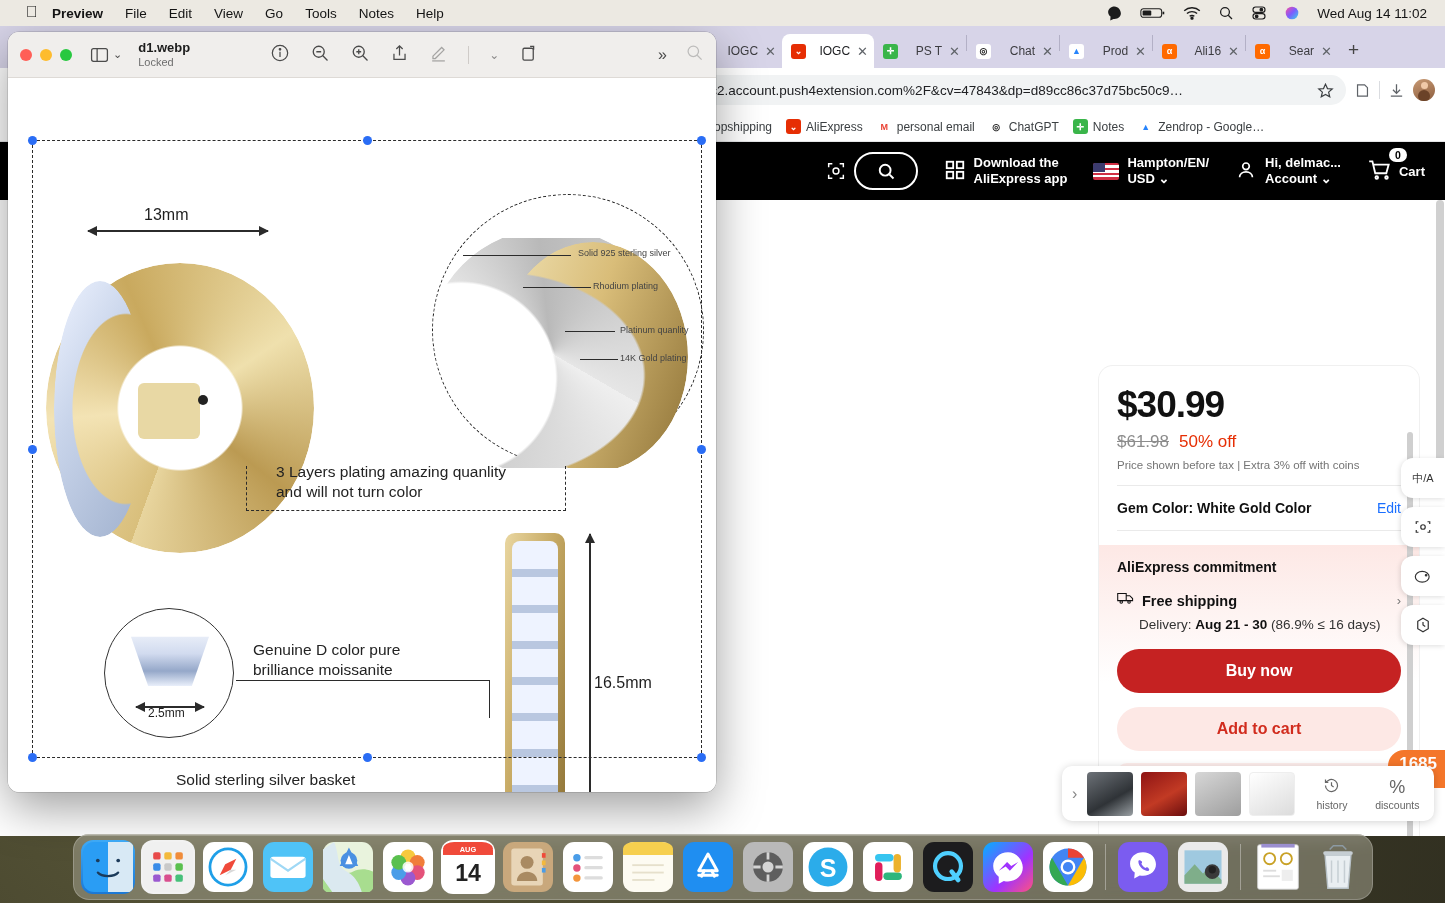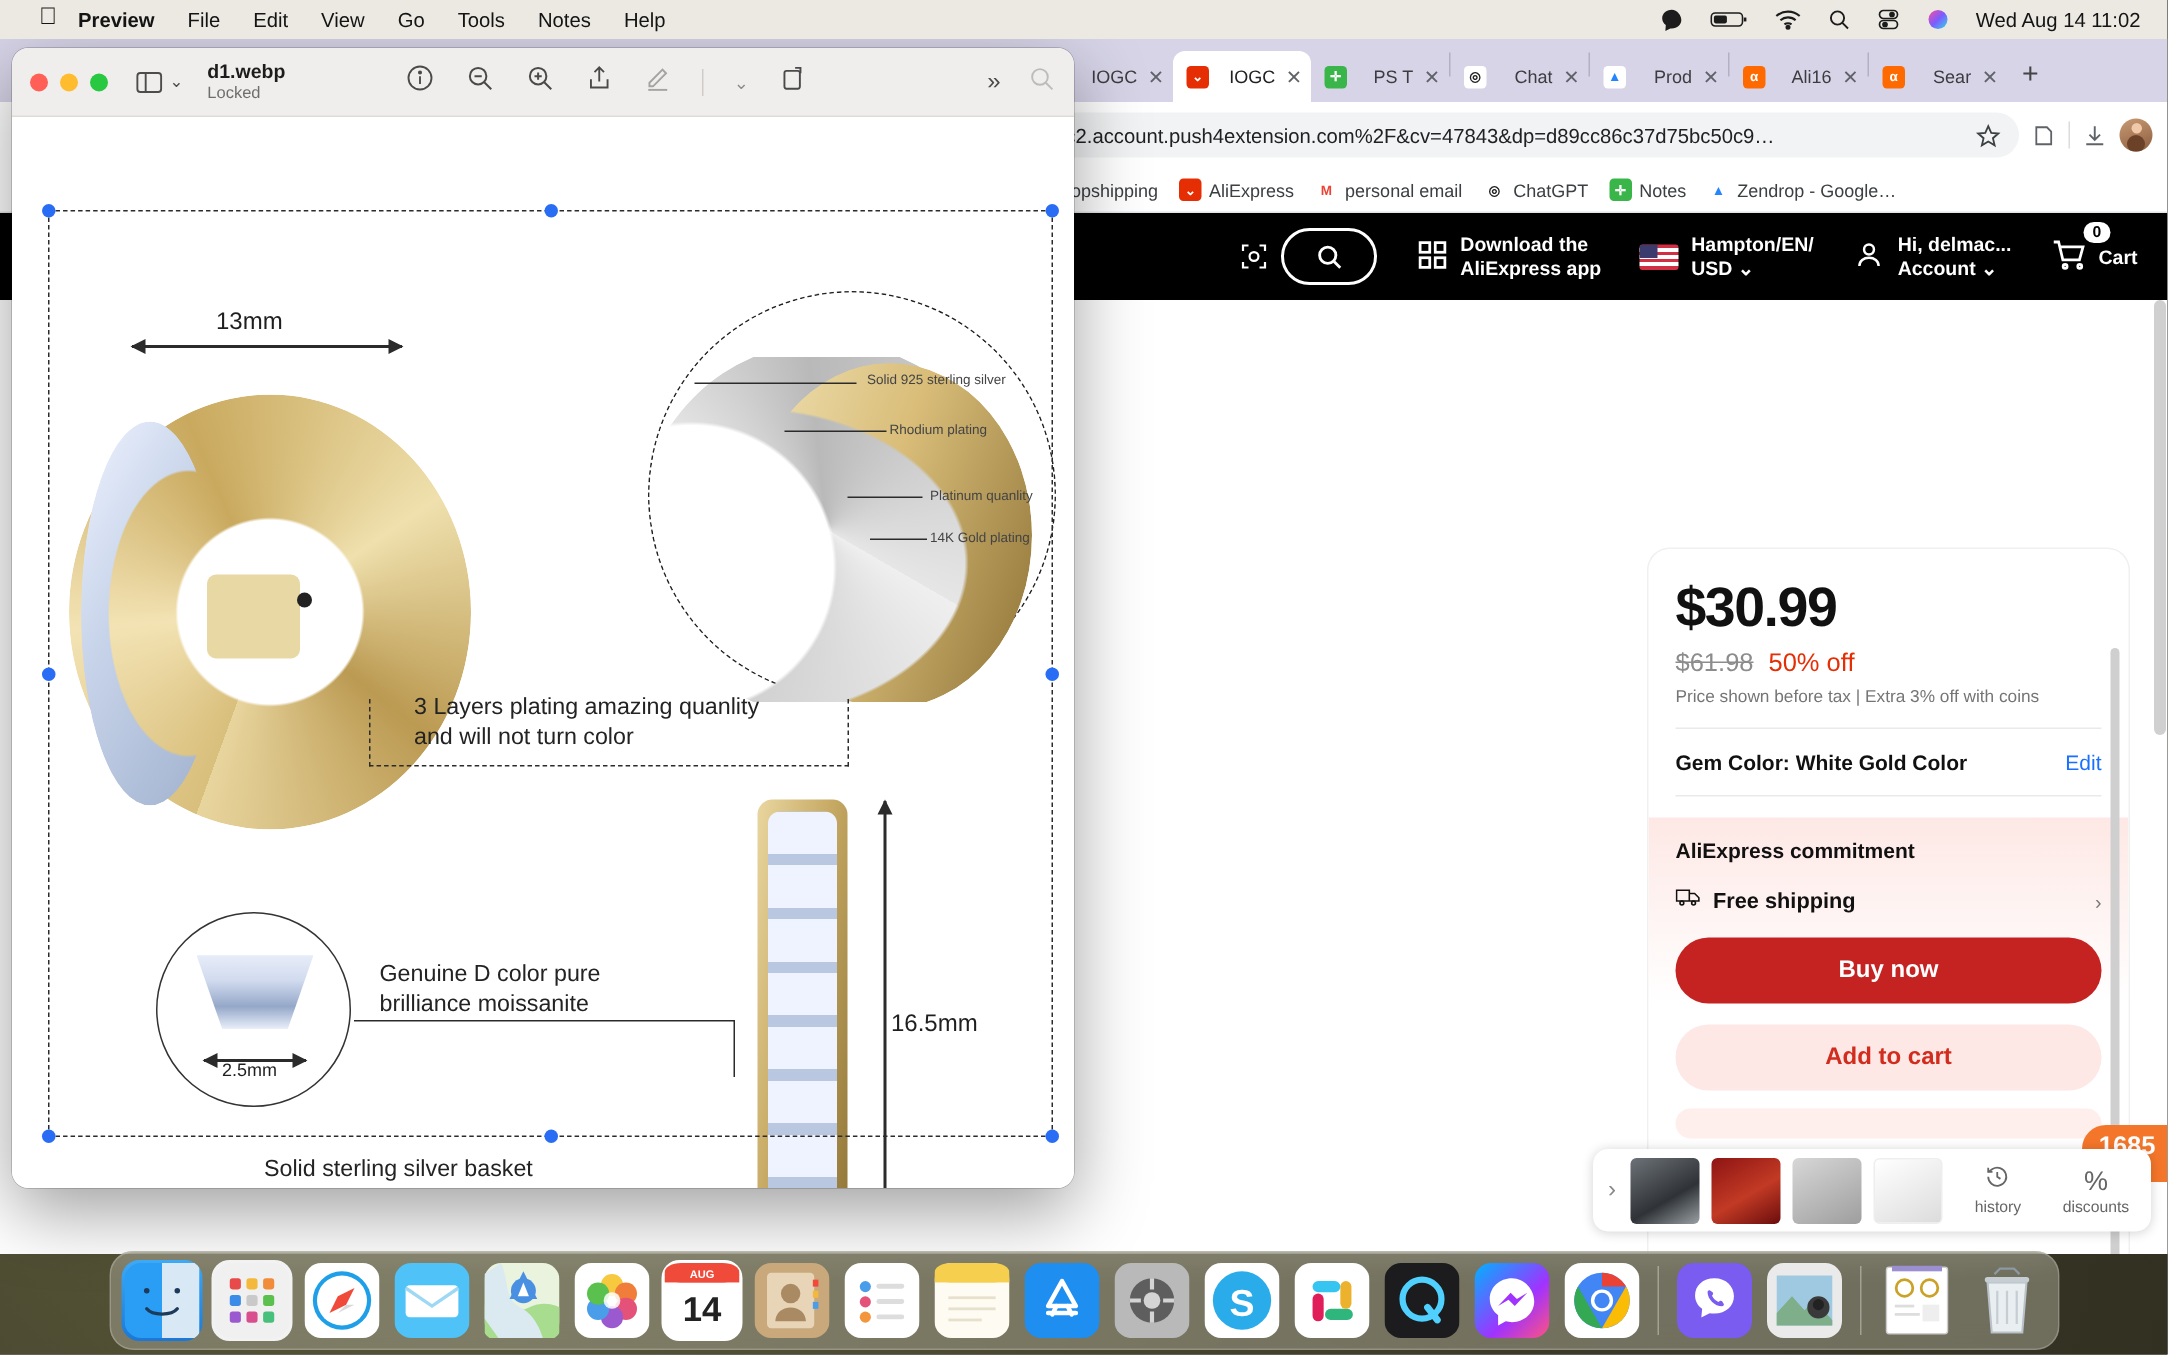--- a/index.html
+++ b/index.html
@@ -509,6 +509,27 @@
         <div class="panel-scroll"></div>
       </div>
 
+      <div class="rail">
+        <div class="rail-btn" style="font-size:11px">中/A</div>
+        <div class="rail-btn">
+          <svg width="18" height="18" viewBox="0 0 24 24" fill="none" stroke="#333" stroke-width="1.6">
+                <path d="M3 8V5h3M21 8V5h-3M3 16v3h3M21 16v3h-3"></path>
+                <circle cx="12" cy="12" r="3"></circle>
+              </svg>
+        </div>
+        <div class="rail-btn">
+          <svg width="20" height="16" viewBox="0 0 26 20" fill="none" stroke="#333" stroke-width="1.5">
+                <path d="M3 11c0-4 4-7 9-7s9 3 9 7-4 7-9 7-9-3-9-7z"></path>
+                <circle cx="17" cy="9" r="1" fill="#333"></circle>
+              </svg>
+        </div>
+        <div class="rail-btn">
+          <svg width="18" height="18" viewBox="0 0 24 24" fill="none" stroke="#333" stroke-width="1.6">
+                <path d="M12 3l7 4v10l-7 4-7-4V7z"></path>
+                <path d="M12 8v4l3 2"></path>
+              </svg>
+        </div>
+      </div>
 
       <div class="coin-badge">
         <div class="n">1685</div>

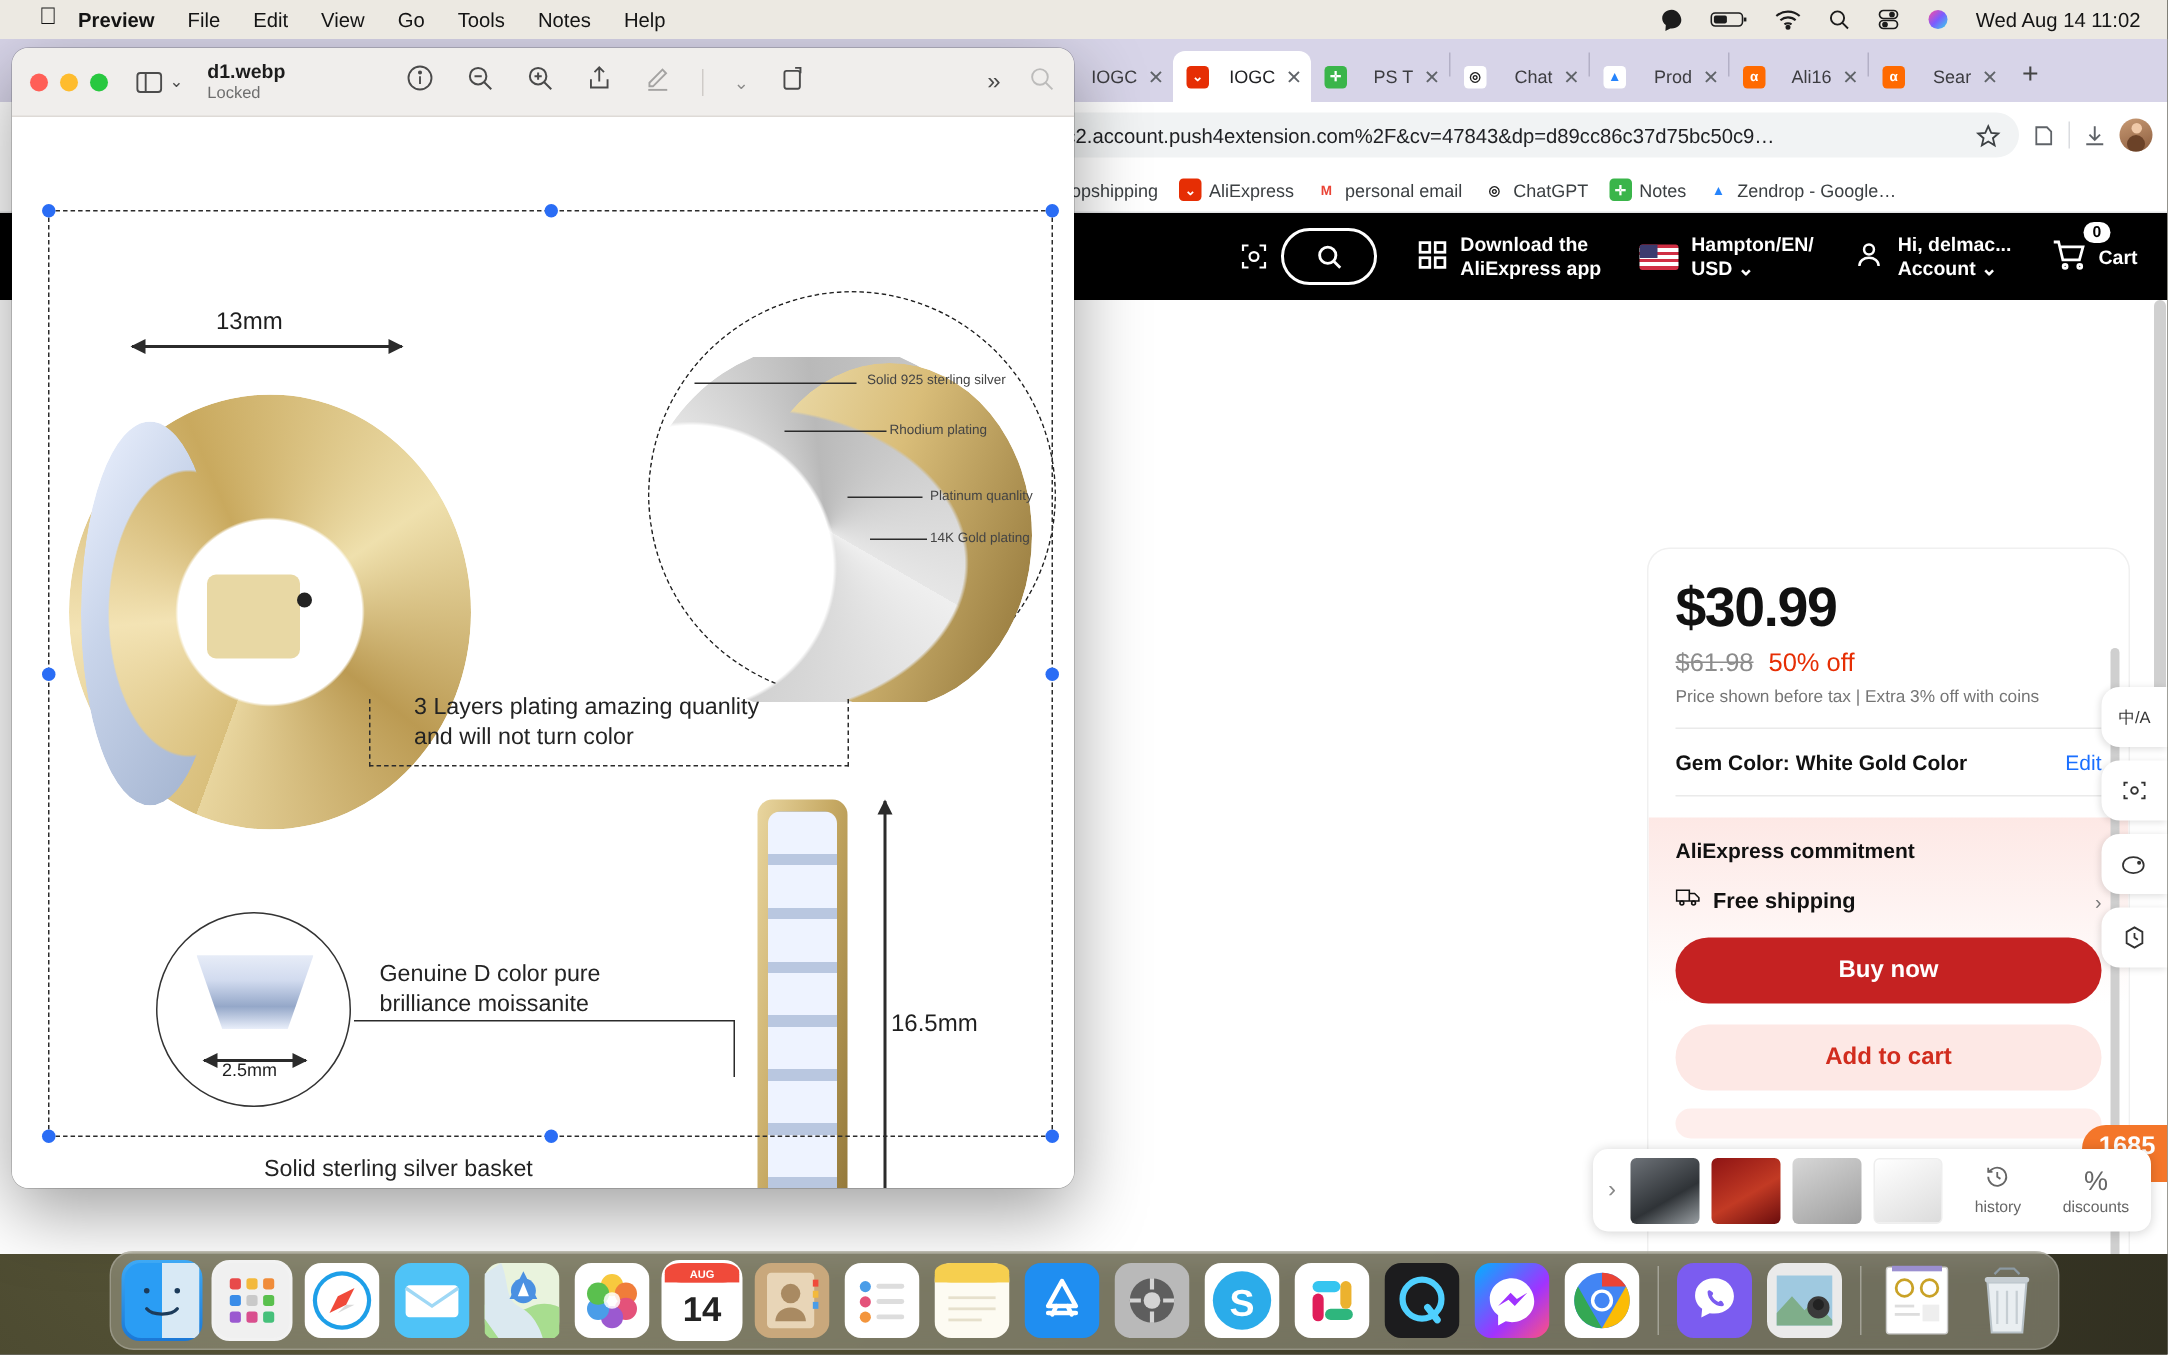--- a/index.html
+++ b/index.html
@@ -500,6 +500,9 @@
             <span class="chev">›</span>
           </div>
 
+          <div class="delivery">
+            <span>Delivery: </span><b>Aug 21 - 30</b><span> (86.9% ≤ 16 days)</span>
+          </div>
 
           <button class="btn btn-buy">Buy now</button>
           <button class="btn btn-cart">Add to cart</button>

